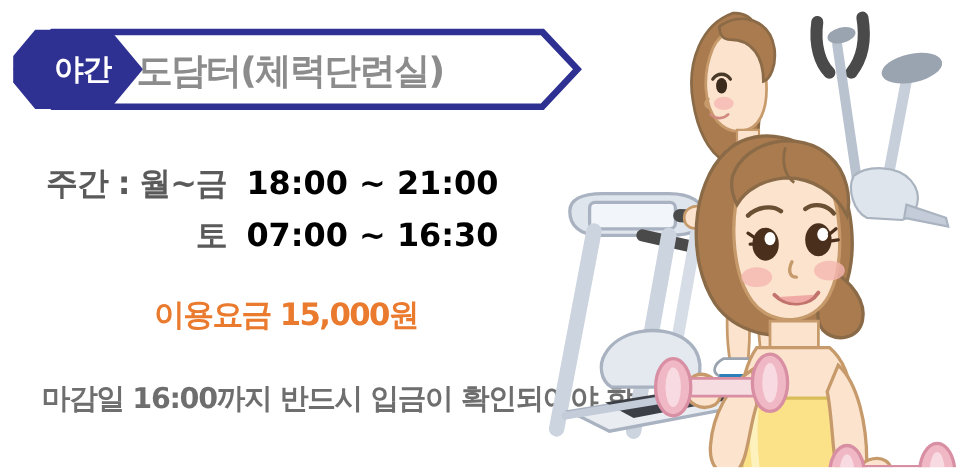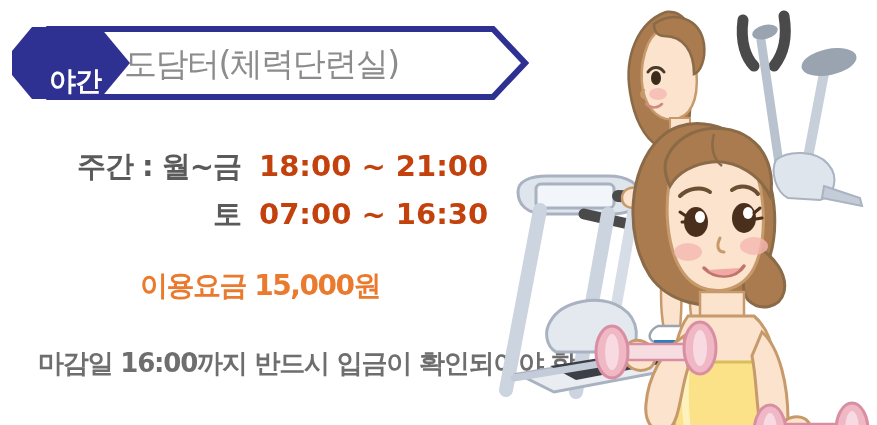--- a/index.html
+++ b/index.html
@@ -46,7 +46,6 @@
     letter-spacing: -1px;
     line-height: 1;
     white-space: nowrap;
-    margin-top: 17px;
   }
   .banner-title {
     position: absolute;

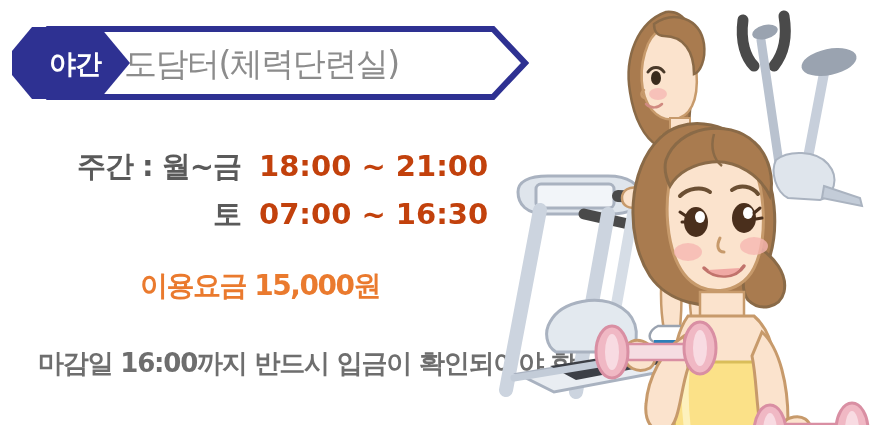--- a/index.html
+++ b/index.html
@@ -56,7 +56,7 @@
     align-items: center;
     color: #8c8c8c;
     font-size: 33px;
-    font-weight: normal;
+    font-weight: bold;
     letter-spacing: -1.5px;
     line-height: 1;
     white-space: nowrap;

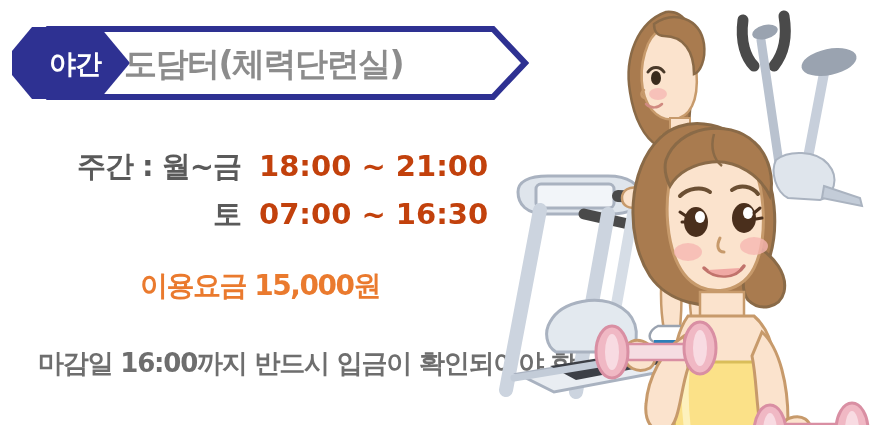--- a/index.html
+++ b/index.html
@@ -68,7 +68,6 @@
     left: 0;
     top: 152px;
     width: 470px;
-    margin-left: 35px;
   }
   .sched-row {
     display: flex;

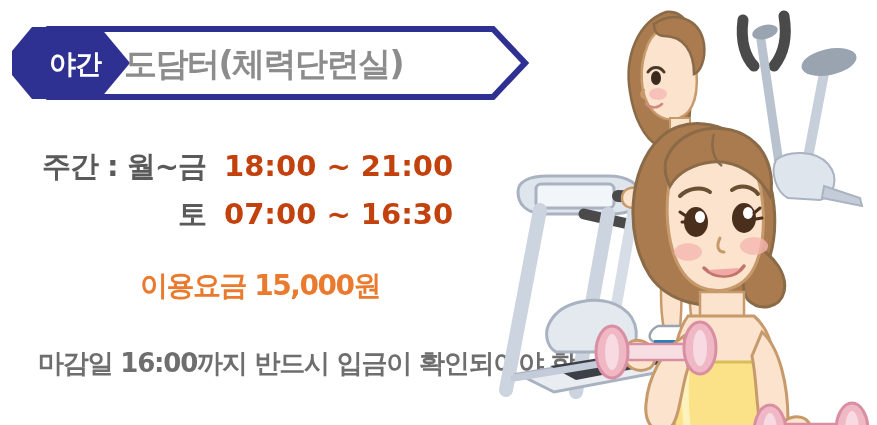--- a/index.html
+++ b/index.html
@@ -86,7 +86,7 @@
   }
   .sched-time {
     padding-left: 18px;
-    color: #c2410c;
+    color: #000000;
     font-size: 29px;
     font-weight: bold;
     letter-spacing: 0px;

